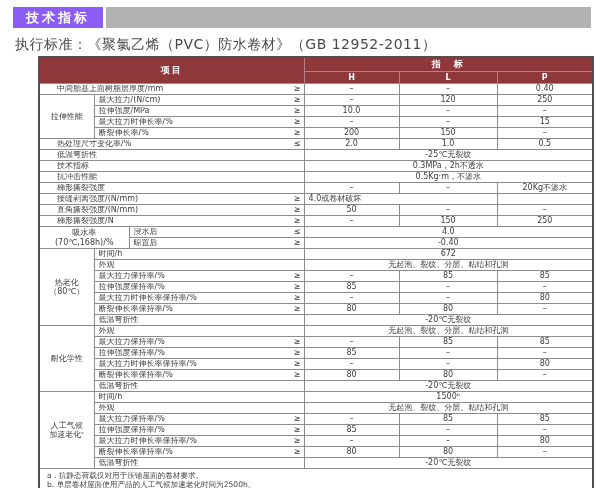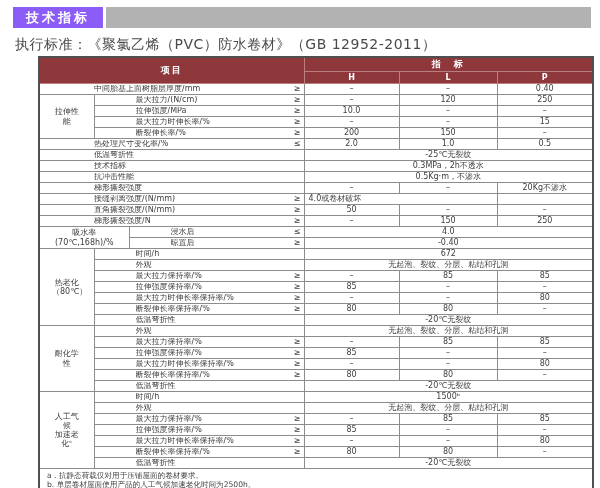--- a/index.html
+++ b/index.html
@@ -18,7 +18,7 @@
   td{border:1px solid #8c8c8c;font-size:8px;color:#404040;height:10px;line-height:1.05;
      padding:0;text-align:center;vertical-align:middle;overflow:hidden;}
   td.group-cell{white-space:pre-line;line-height:1.15;padding:0 12px;}
-  .lab-flex{display:flex;justify-content:space-between;align-items:center;padding:0 3px 0 4px;margin-left:37px;}
+  .lab-flex{display:flex;justify-content:space-between;align-items:center;padding:0 3px 0 4px;}
   td.wide .lab-flex{padding-left:17px;}
   .lab{text-align:left;white-space:nowrap;overflow:hidden;}
   .sym{flex:none;padding-left:2px;}

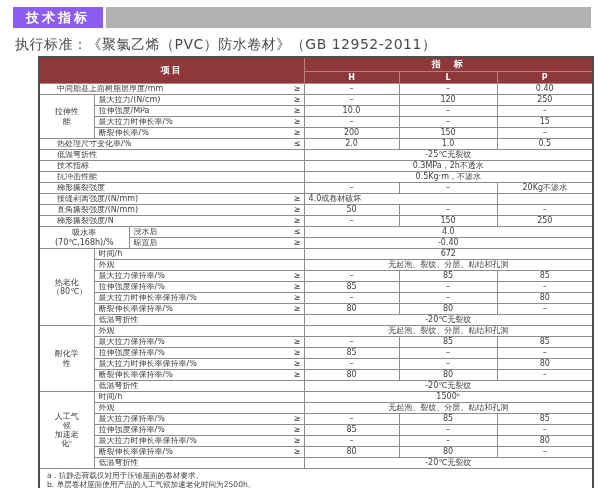--- a/index.html
+++ b/index.html
@@ -17,7 +17,7 @@
   th.big{font-size:9px;letter-spacing:2px;}
   td{border:1px solid #8c8c8c;font-size:8px;color:#404040;height:10px;line-height:1.05;
      padding:0;text-align:center;vertical-align:middle;overflow:hidden;}
-  td.group-cell{white-space:pre-line;line-height:1.15;padding:0 12px;}
+  td.group-cell{white-space:pre-line;line-height:1.15;padding:0 3px;}
   .lab-flex{display:flex;justify-content:space-between;align-items:center;padding:0 3px 0 4px;}
   td.wide .lab-flex{padding-left:17px;}
   .lab{text-align:left;white-space:nowrap;overflow:hidden;}

